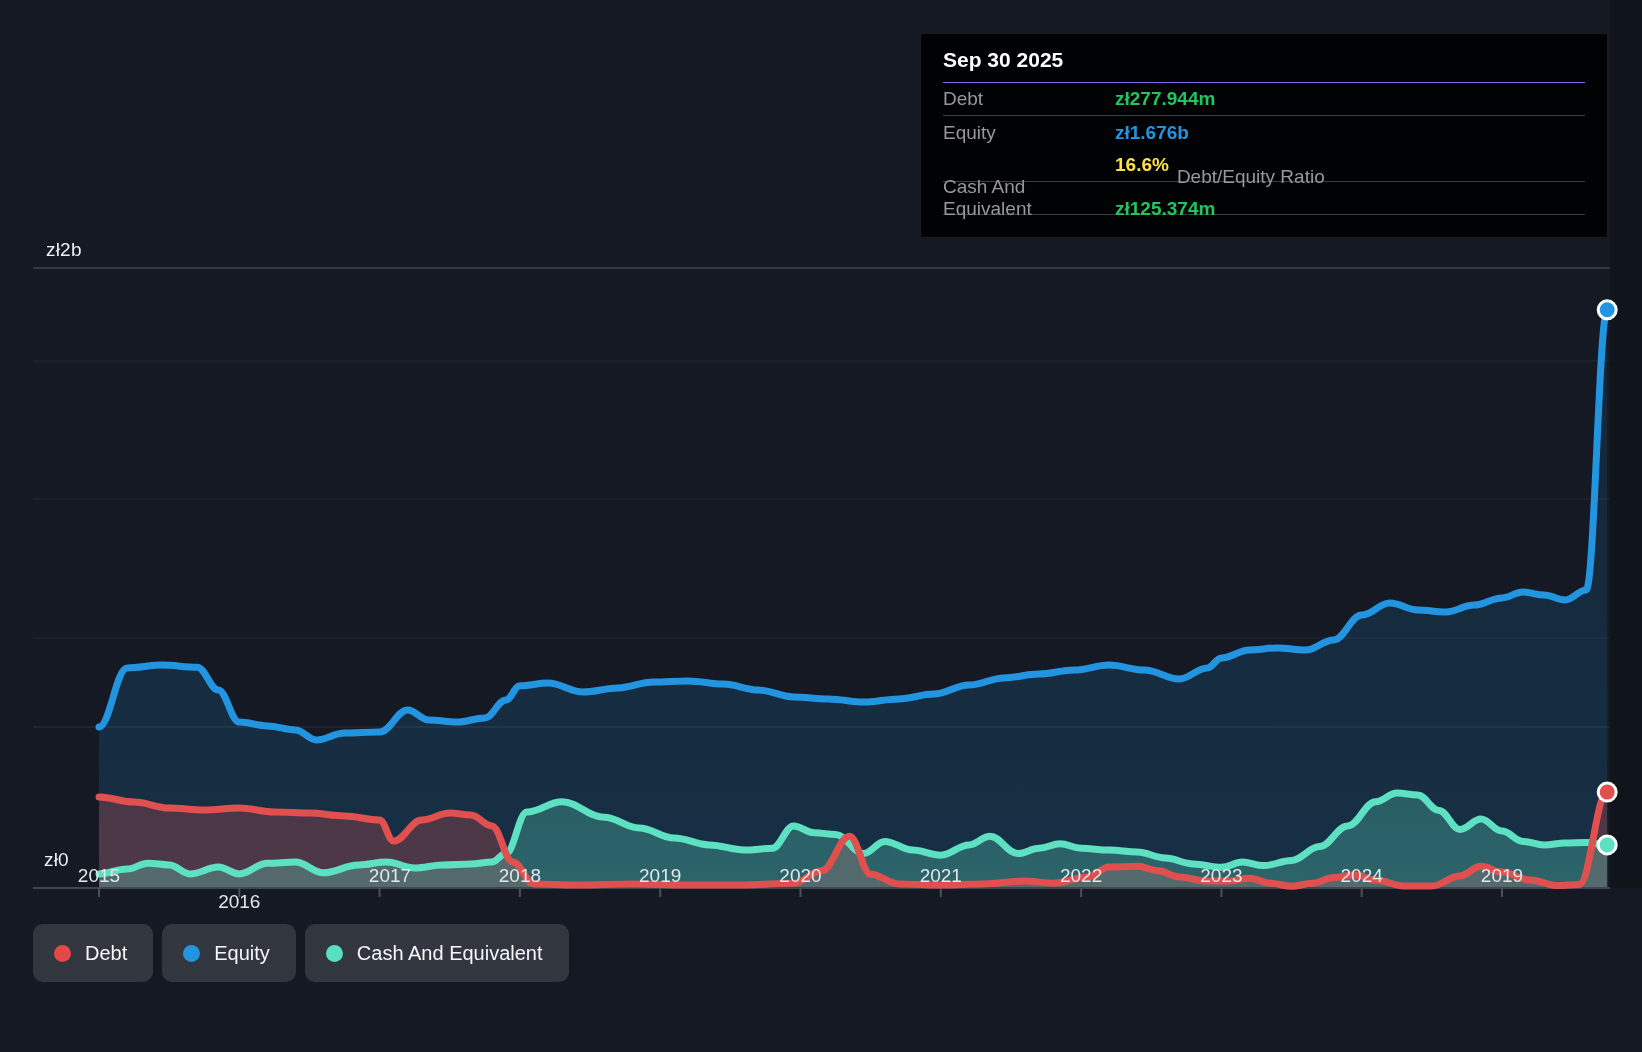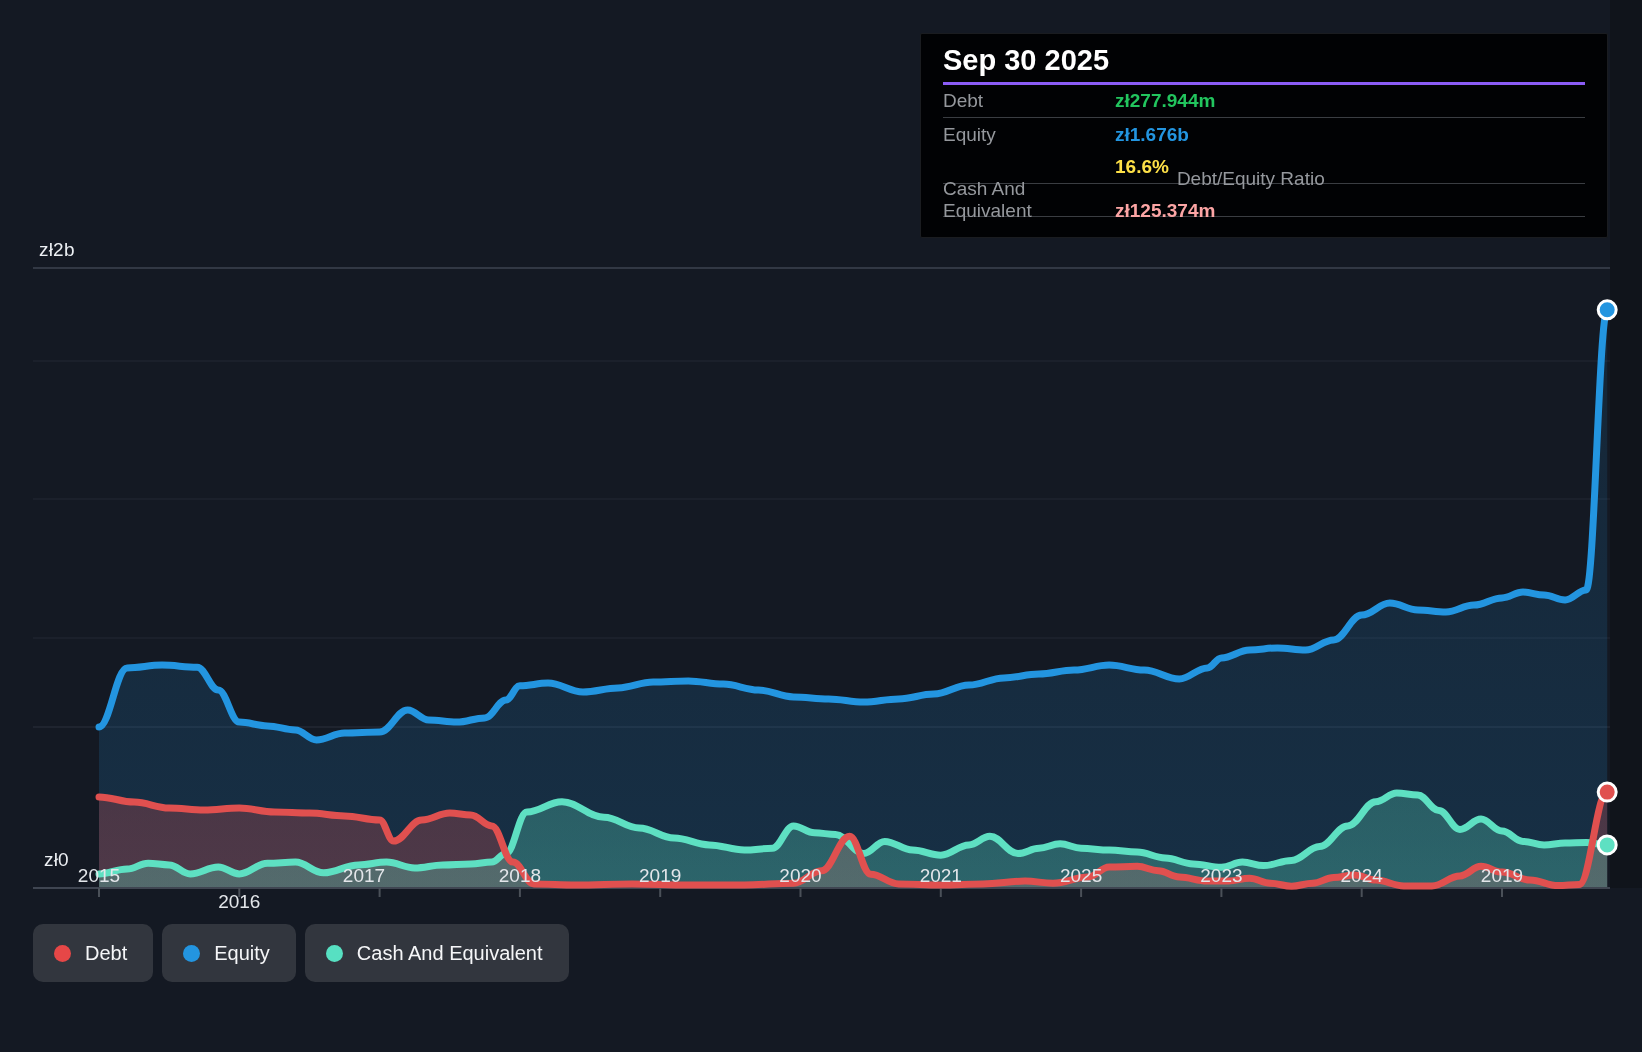--- a/index.html
+++ b/index.html
@@ -19,8 +19,8 @@
   #tooltip{position:absolute;left:920px;top:33px;width:688px;height:205px;
            background:#010204;border:1px solid #1a1c20;border-radius:2px;
            box-sizing:border-box;padding:0 22px;}
-  .tt-title{height:48px;line-height:52px;font-size:29px;font-weight:700;color:#ffffff;
-            border-bottom:3px solid #8b5cf6;}
+  .tt-title{height:48px;line-height:52px;font-size:21px;font-weight:700;color:#ffffff;
+            border-bottom:1px solid #8b5cf6;}
   .tt-row{height:33px;display:flex;align-items:center;font-size:19px;box-sizing:border-box;}
   .tt-row.bordered{border-bottom:1px solid #3a3d42;}
   .tt-label{width:172px;color:#95989d;flex:0 0 auto;}

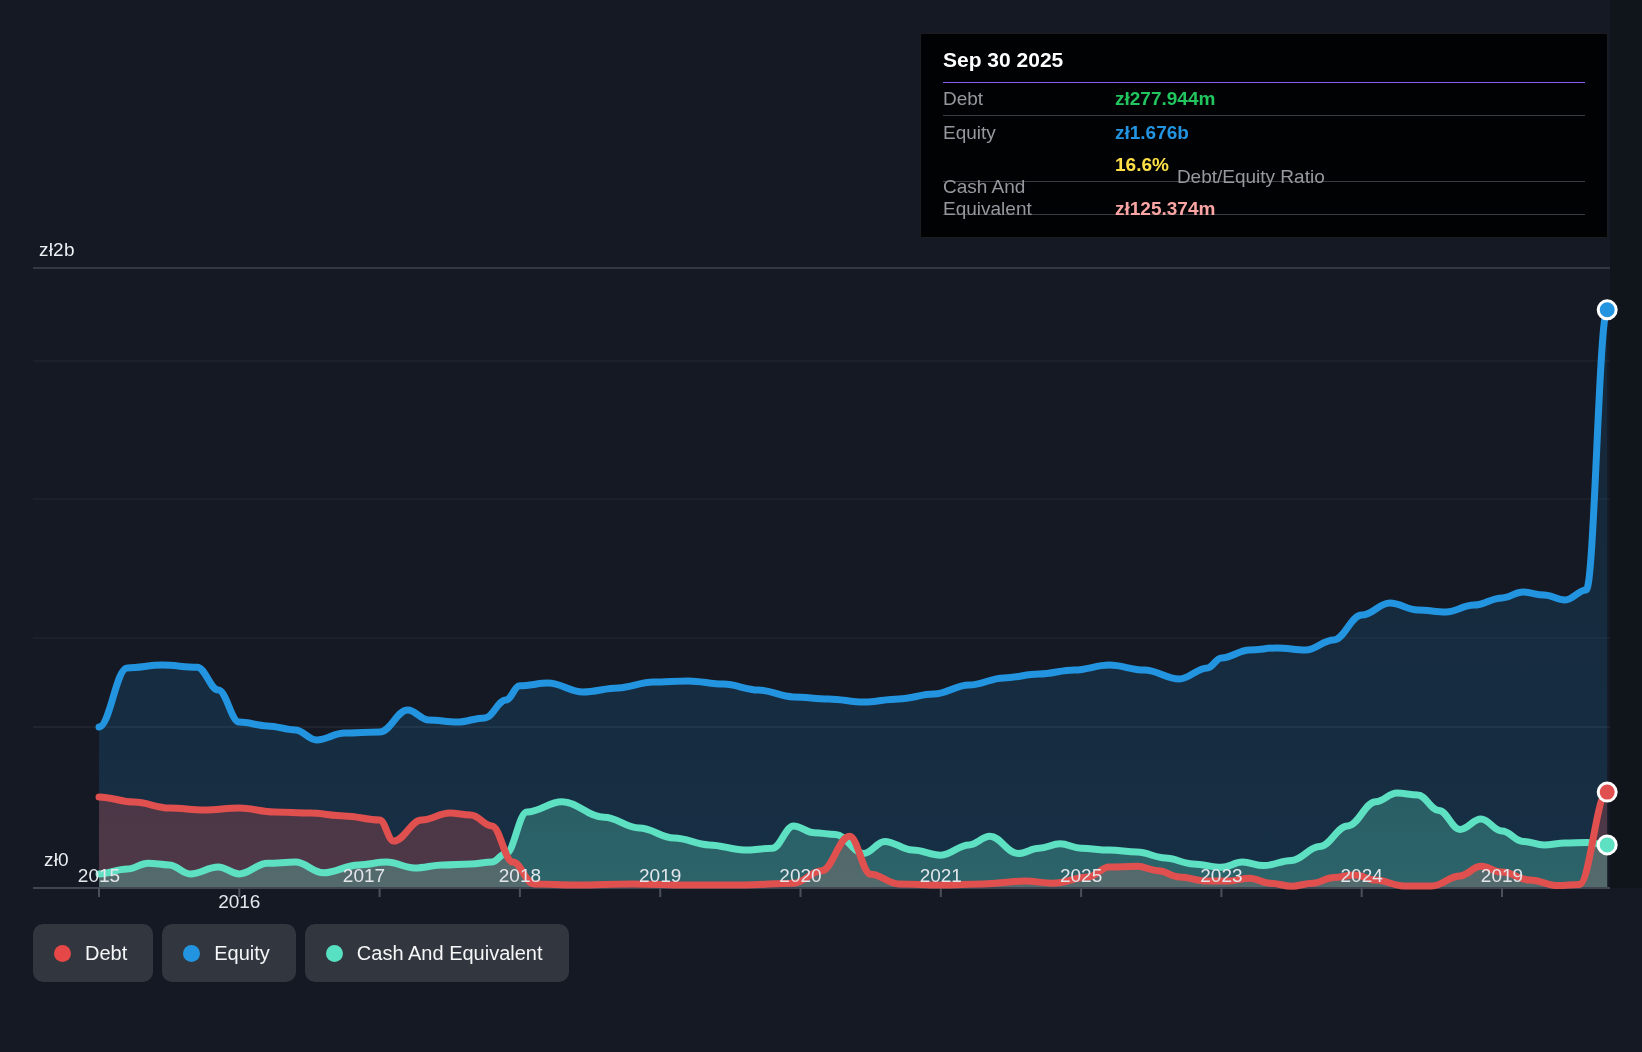--- a/index.html
+++ b/index.html
@@ -117,7 +117,7 @@
     </div>
     <div class="tt-row bordered">
       <span class="tt-label">Cash And Equivalent</span>
-      <span class="tt-val" id="tt-cash-val" style="color: #fca5a5; margin-top: 21px;">zł125.374m</span>
+      <span class="tt-val" id="tt-cash-val" style="color: #22c55e; margin-top: 21px;">zł125.374m</span>
     </div>
   </div>
 

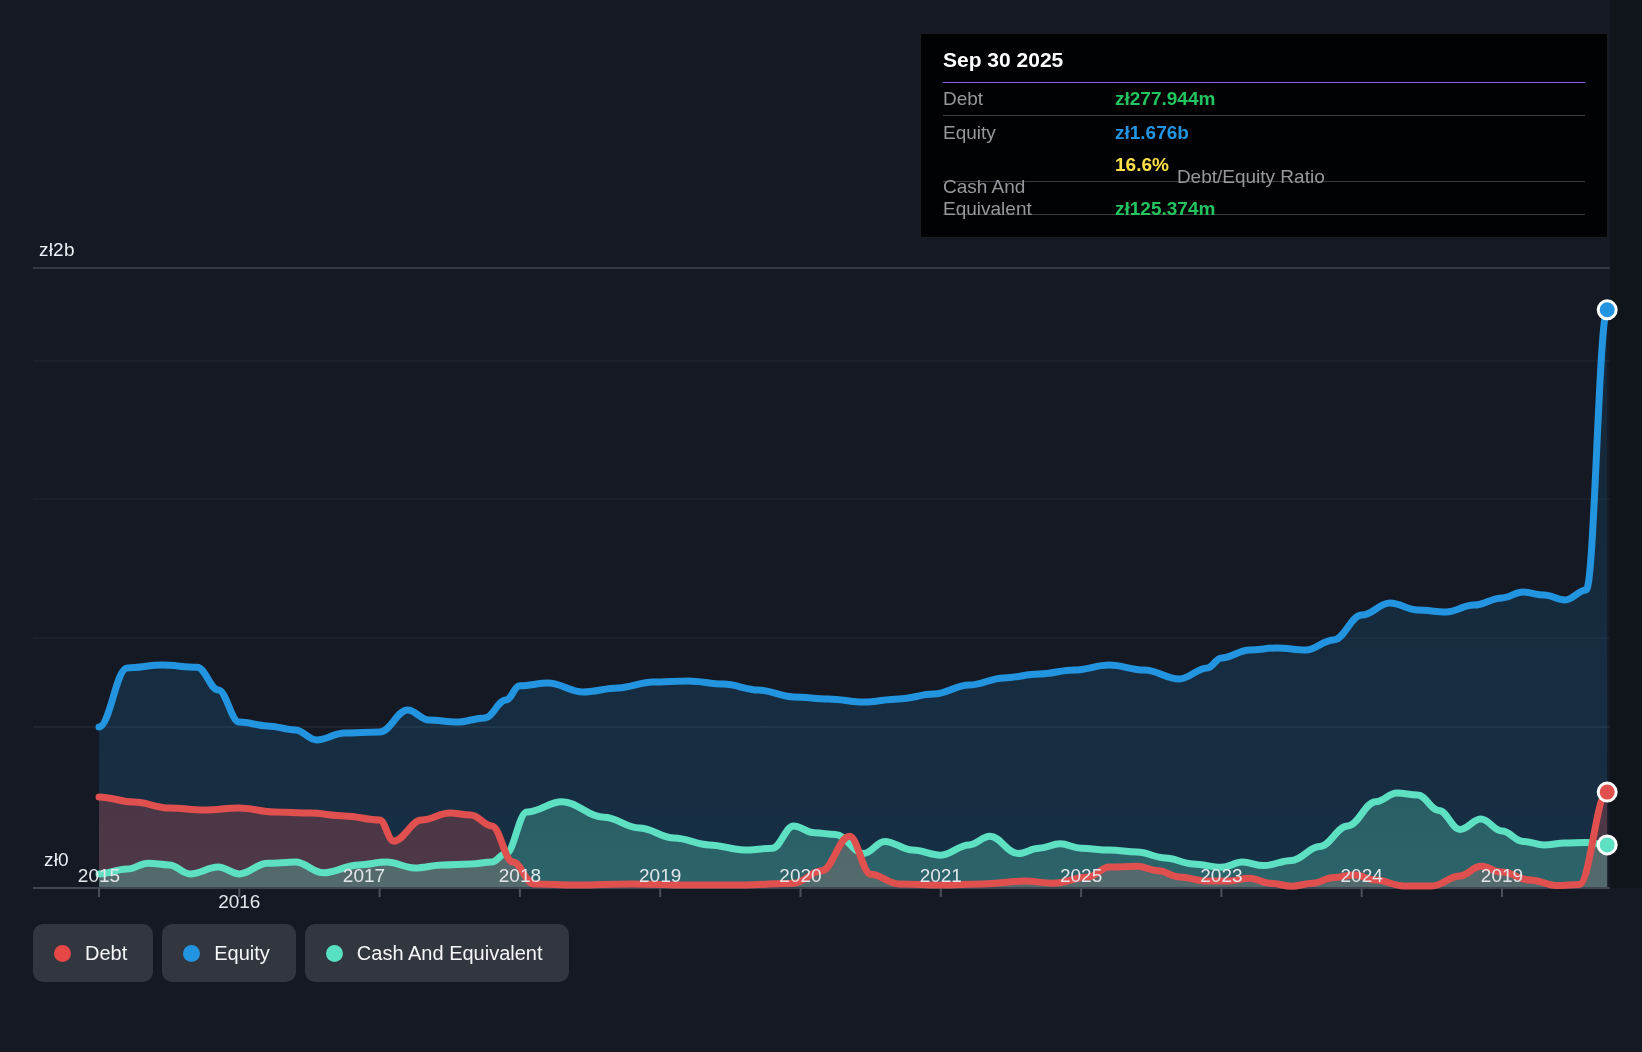--- a/index.html
+++ b/index.html
@@ -10,7 +10,7 @@
   #chart-svg{position:absolute;left:0;top:0;}
 
   .ylab{position:absolute;color:#eceff3;font-size:19px;letter-spacing:.2px;}
-  #ylab-top{left:39px;top:239px;}
+  #ylab-top{left:46px;top:239px;}
   #ylab-zero{left:44px;top:849px;}
 
   .xlab{position:absolute;top:865px;width:90px;text-align:center;color:#e3e6ea;font-size:19px;}

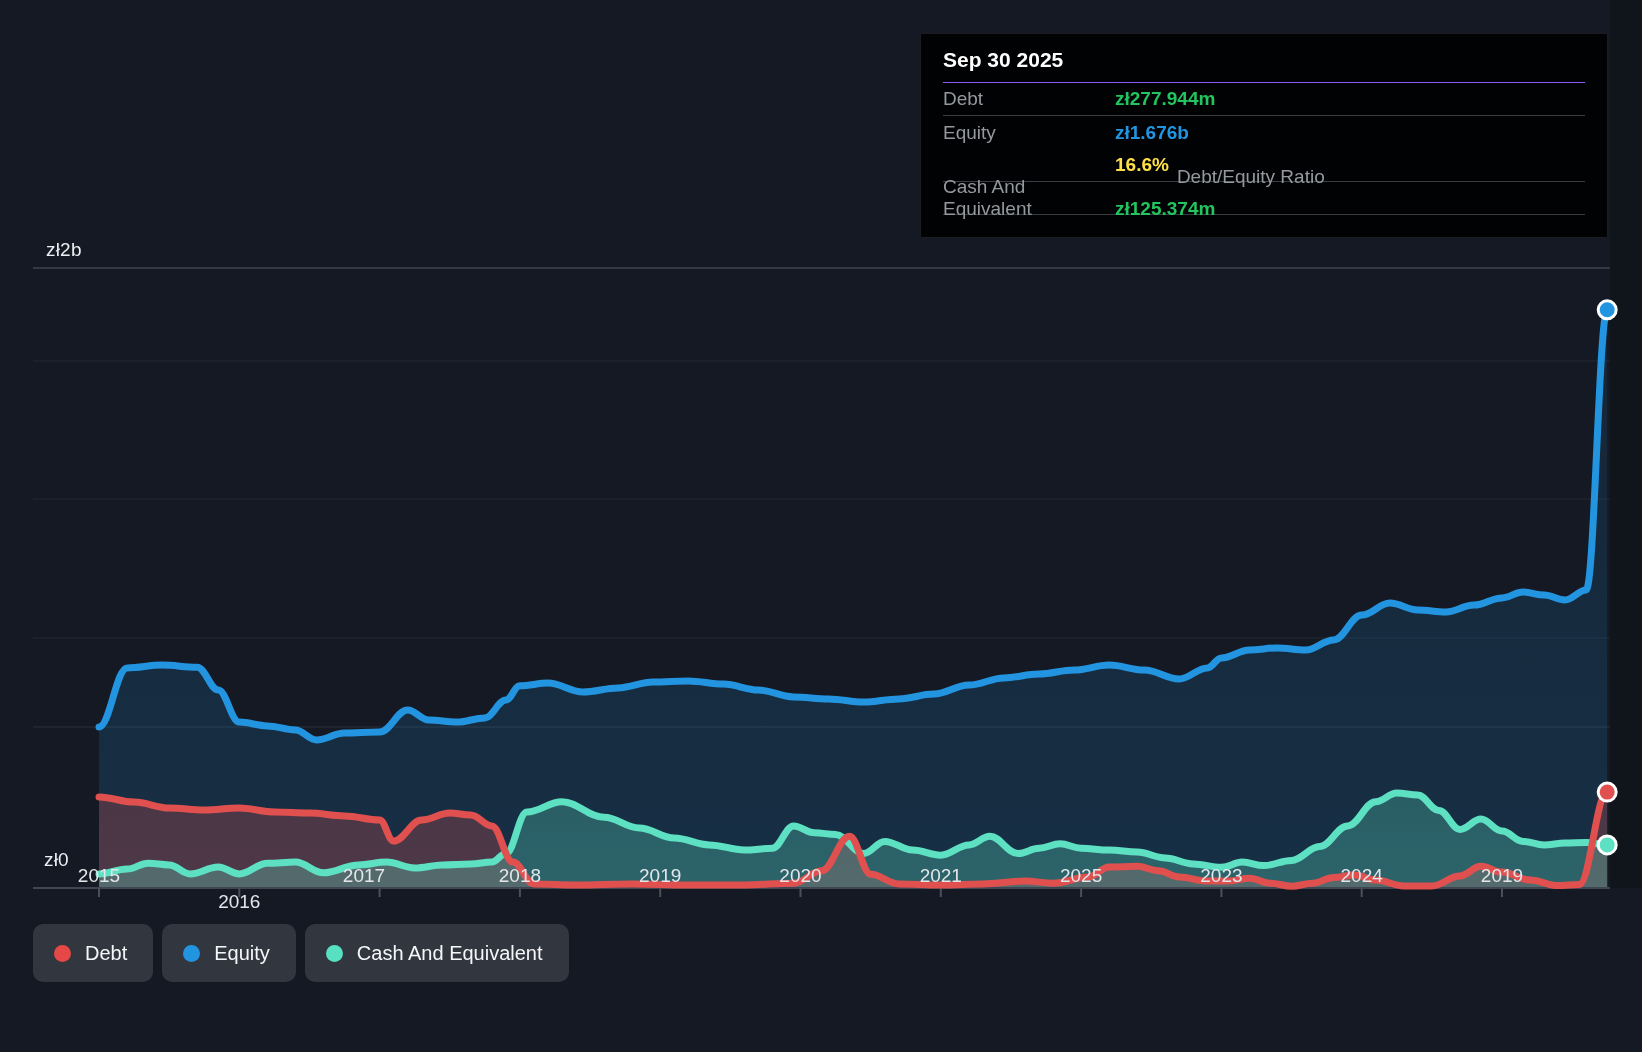--- a/index.html
+++ b/index.html
@@ -89,7 +89,7 @@
   <div id="xlabels">
       <span class="xlab" style="left: 54px;">2015</span>
       <span class="xlab" style="left: 194.3px; margin-top: 26px;">2016</span>
-      <span class="xlab" style="left: 319px; text-align: center;">2017</span>
+      <span class="xlab" style="left: 345px; text-align: center;">2017</span>
       <span class="xlab" style="left: 474.9px;">2018</span>
       <span class="xlab" style="left: 615.2px;">2019</span>
       <span class="xlab" style="left: 755.5px;">2020</span>

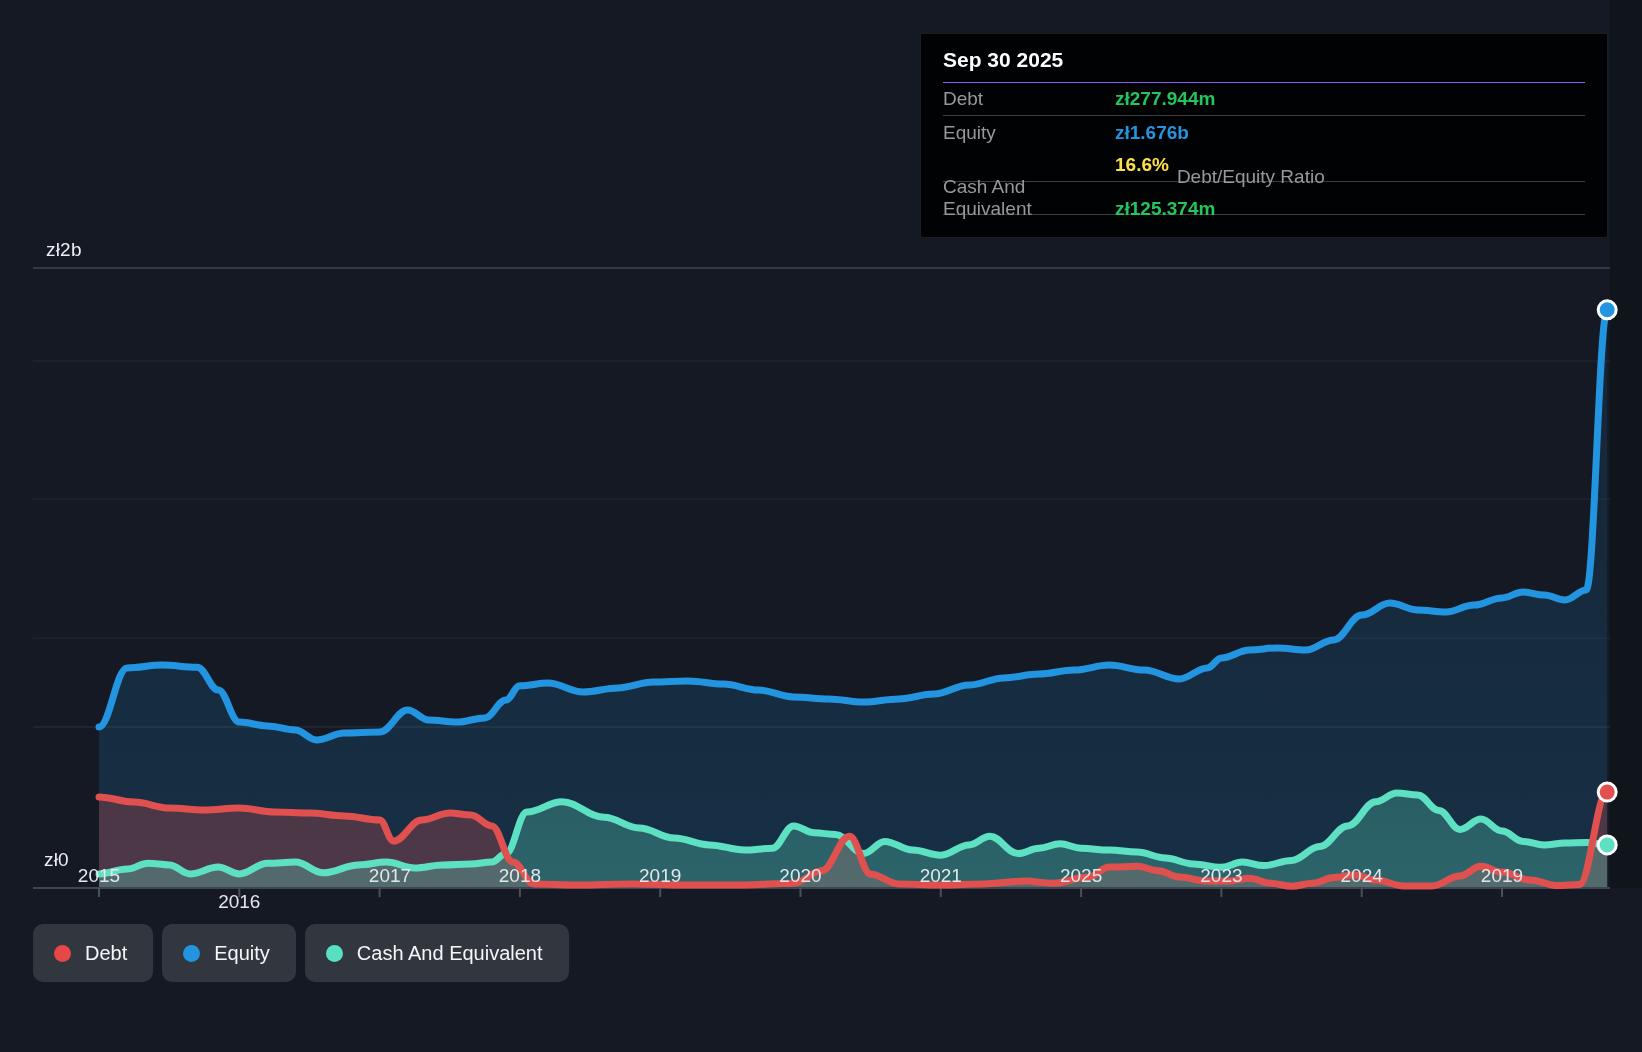--- a/index.html
+++ b/index.html
@@ -94,7 +94,7 @@
       <span class="xlab" style="left: 615.2px;">2019</span>
       <span class="xlab" style="left: 755.5px;">2020</span>
       <span class="xlab" style="left: 895.8px;">2021</span>
-      <span class="xlab" style="left: 1036.1px;">2025</span>
+      <span class="xlab" style="left: 1036.1px;">2022</span>
       <span class="xlab" style="left: 1176.4px;">2023</span>
       <span class="xlab" style="left: 1316.7px;">2024</span>
       <span class="xlab" style="left: 1457px;">2019</span>

